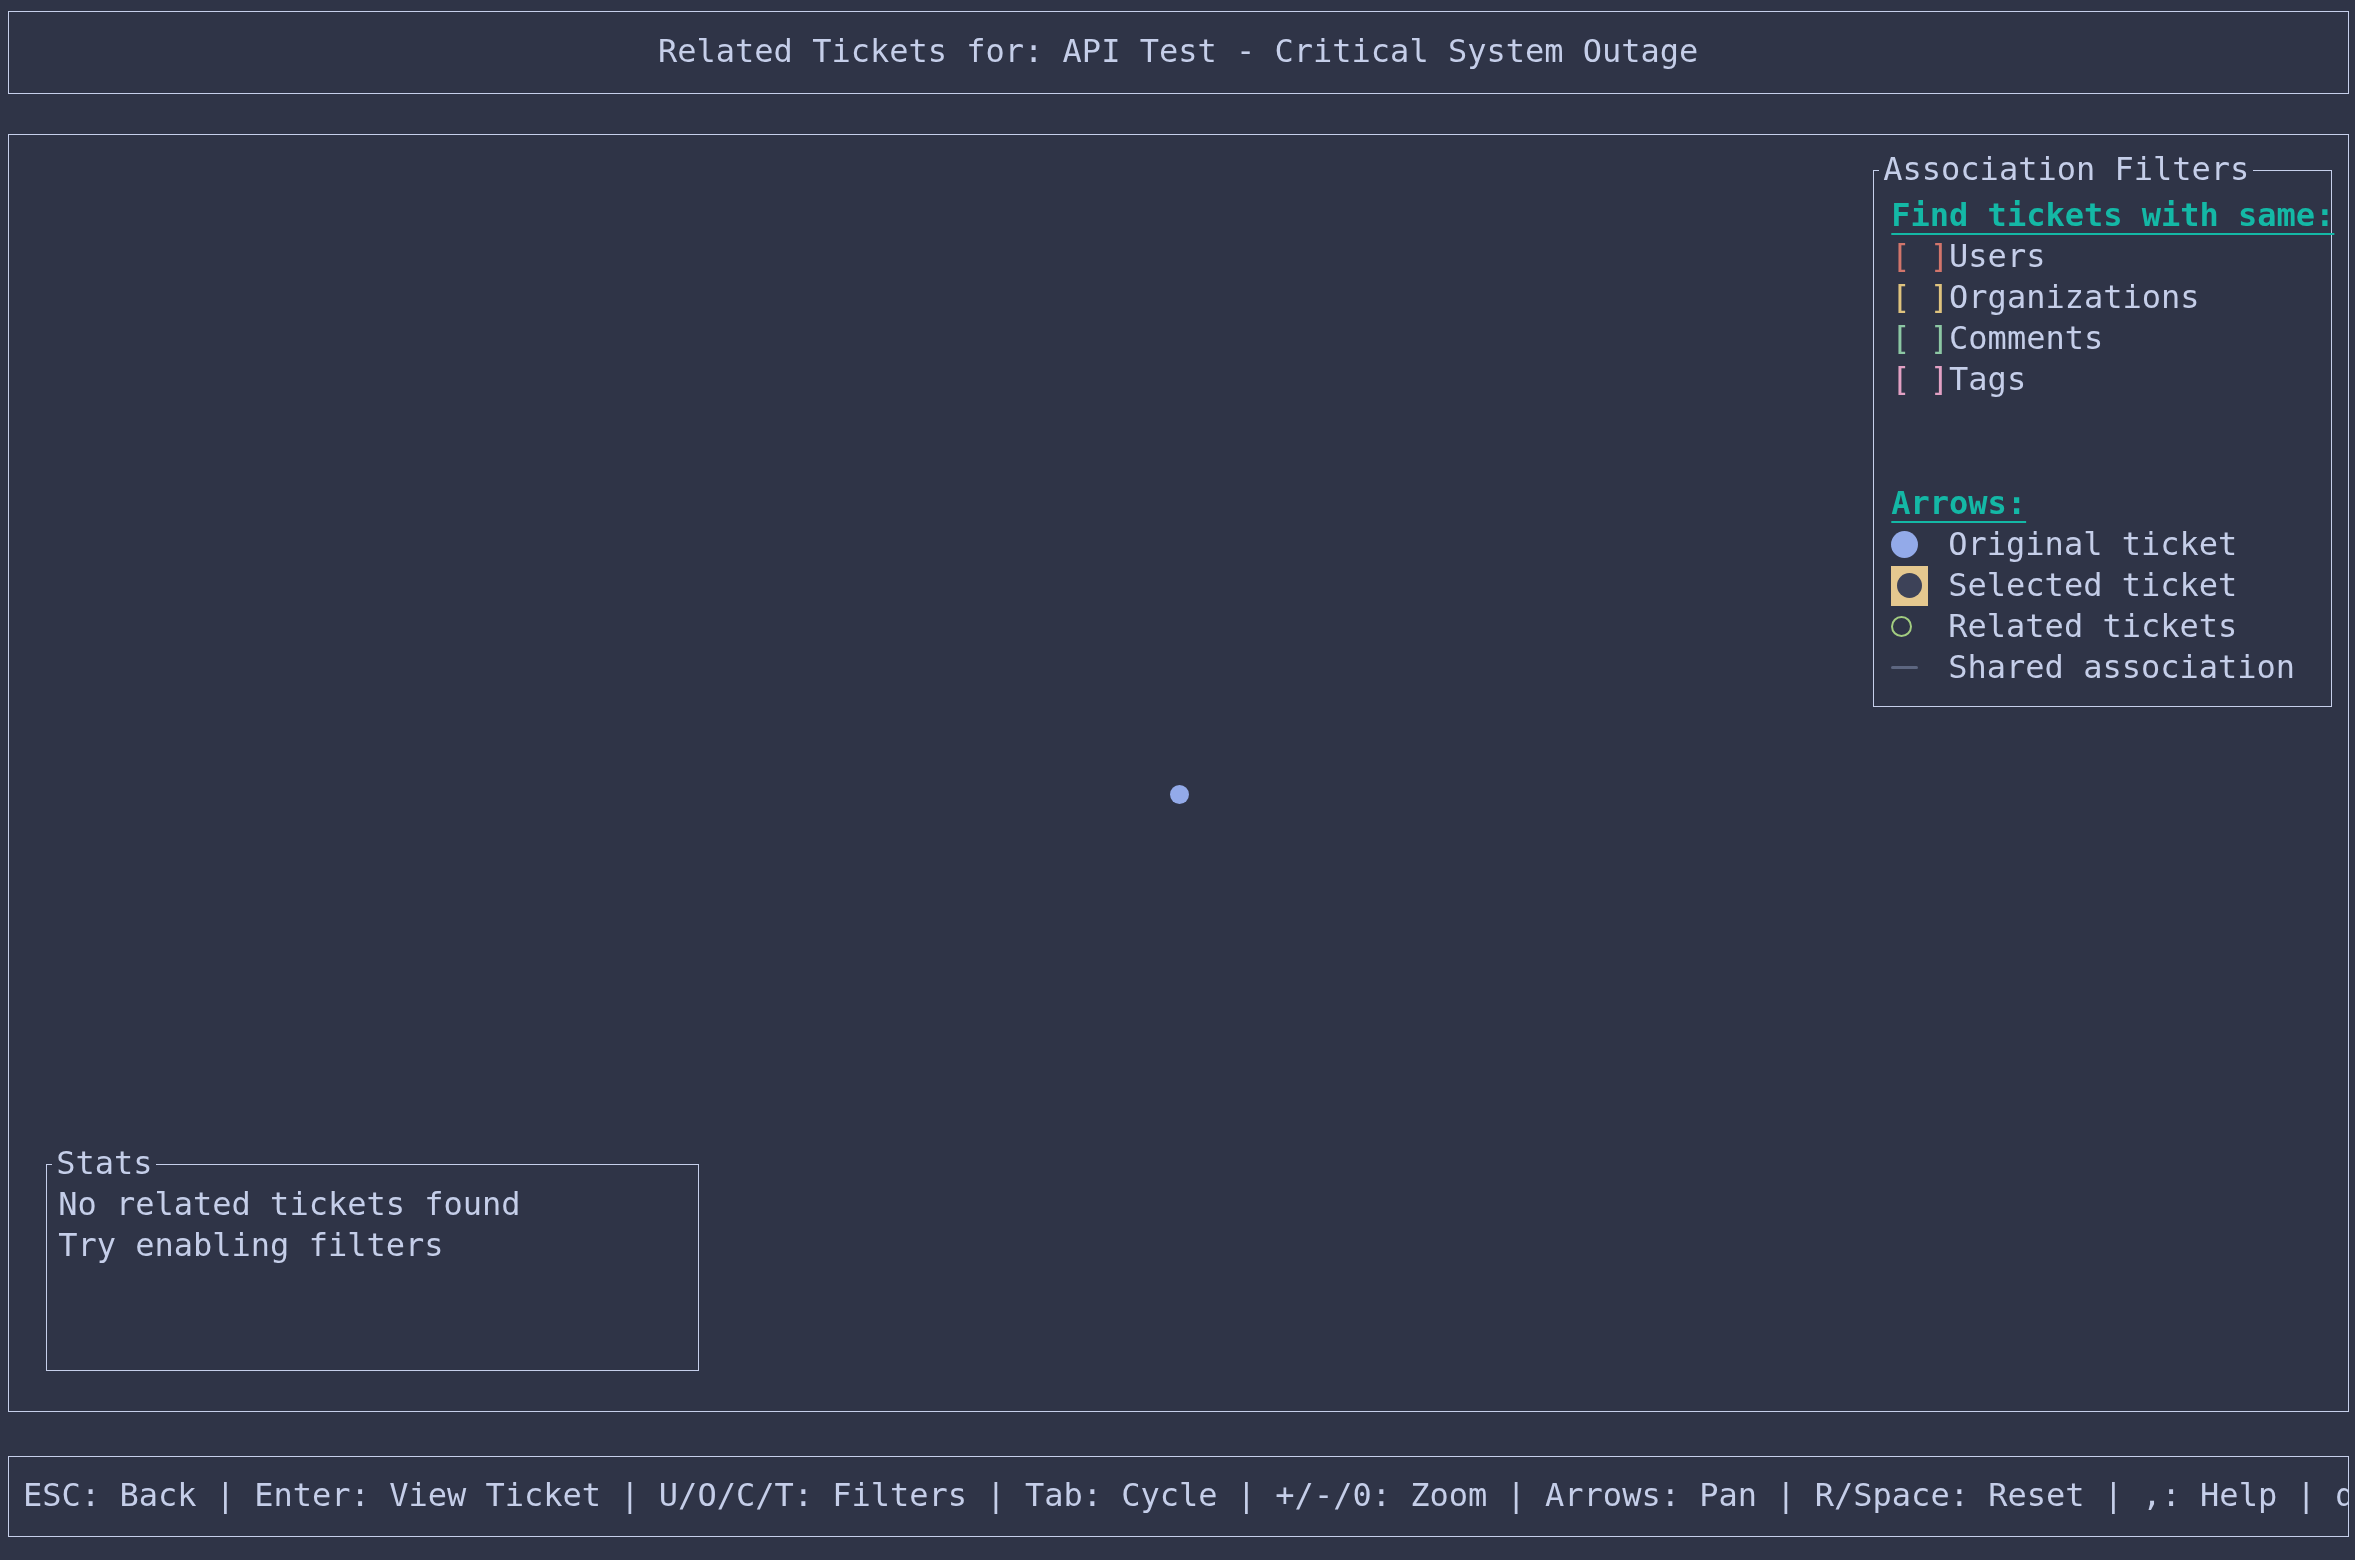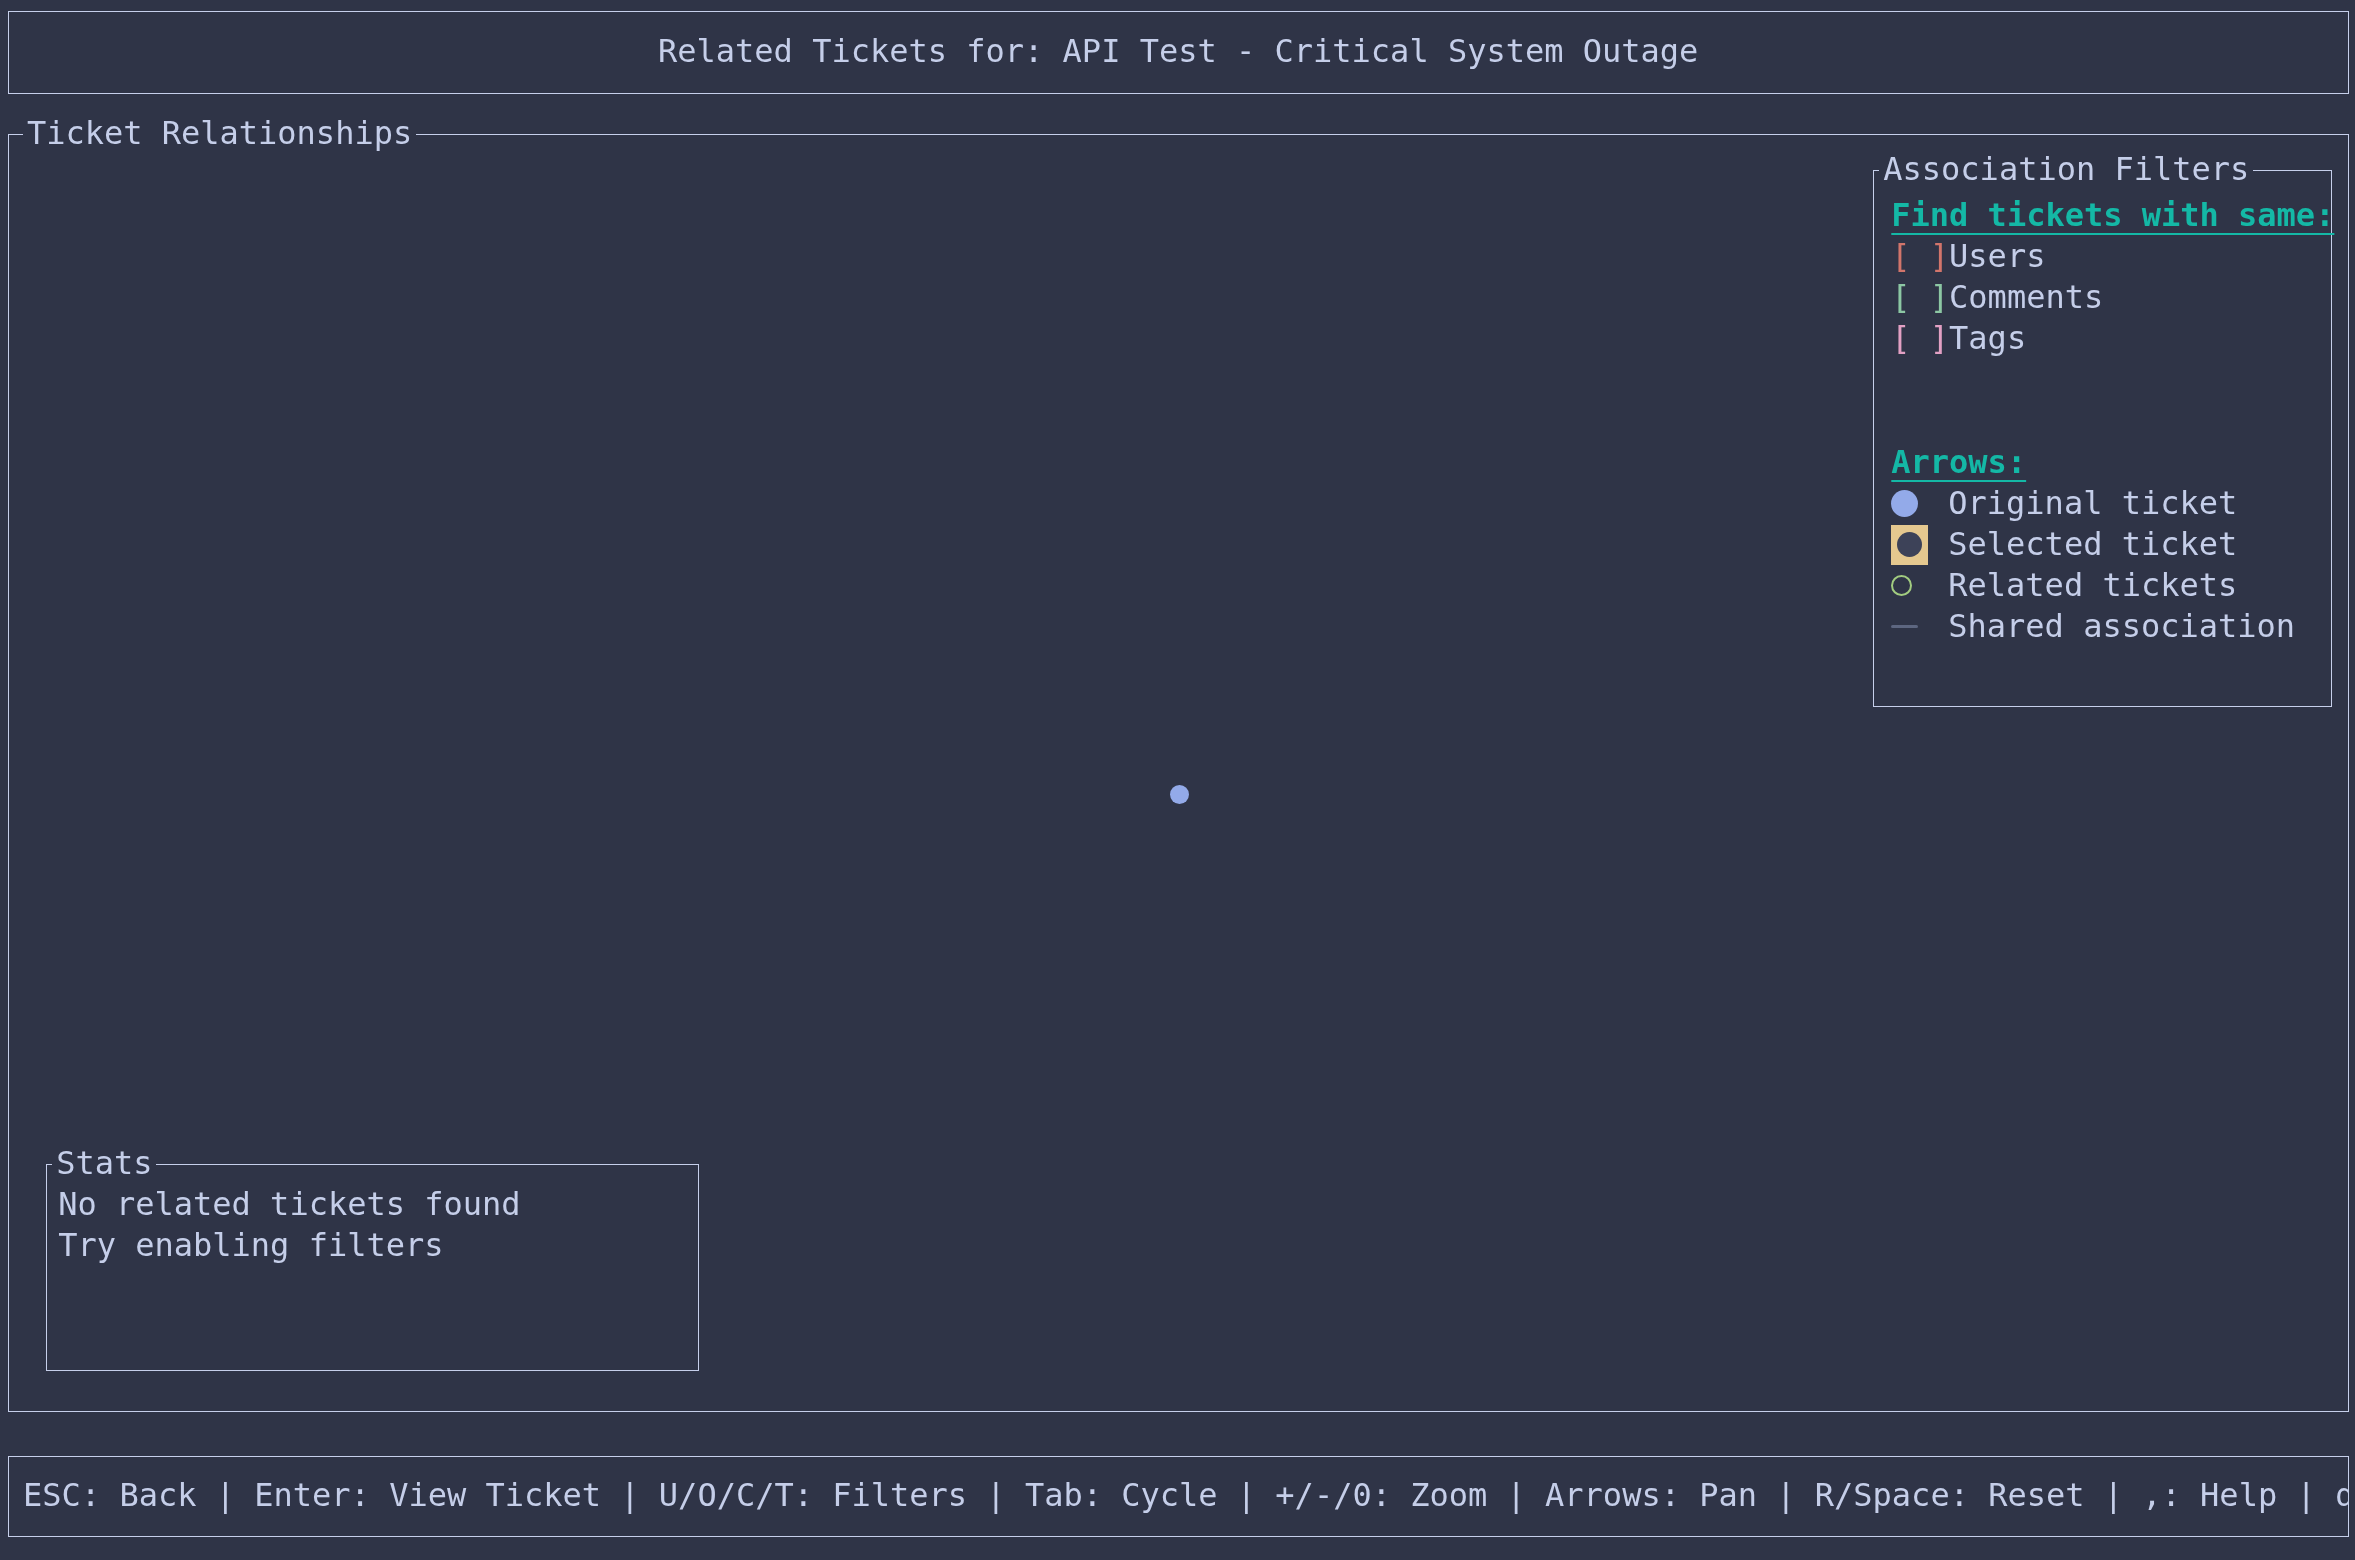--- a/index.html
+++ b/index.html
@@ -94,7 +94,6 @@
   </div>
 
   <div class="box main-box">
-    <span class="box-label" style="left:14.4px">Ticket Relationships</span>
 
     <div class="graph-canvas">
       <div class="graph-node" style="background-color: rgb(147, 170, 233);"></div>

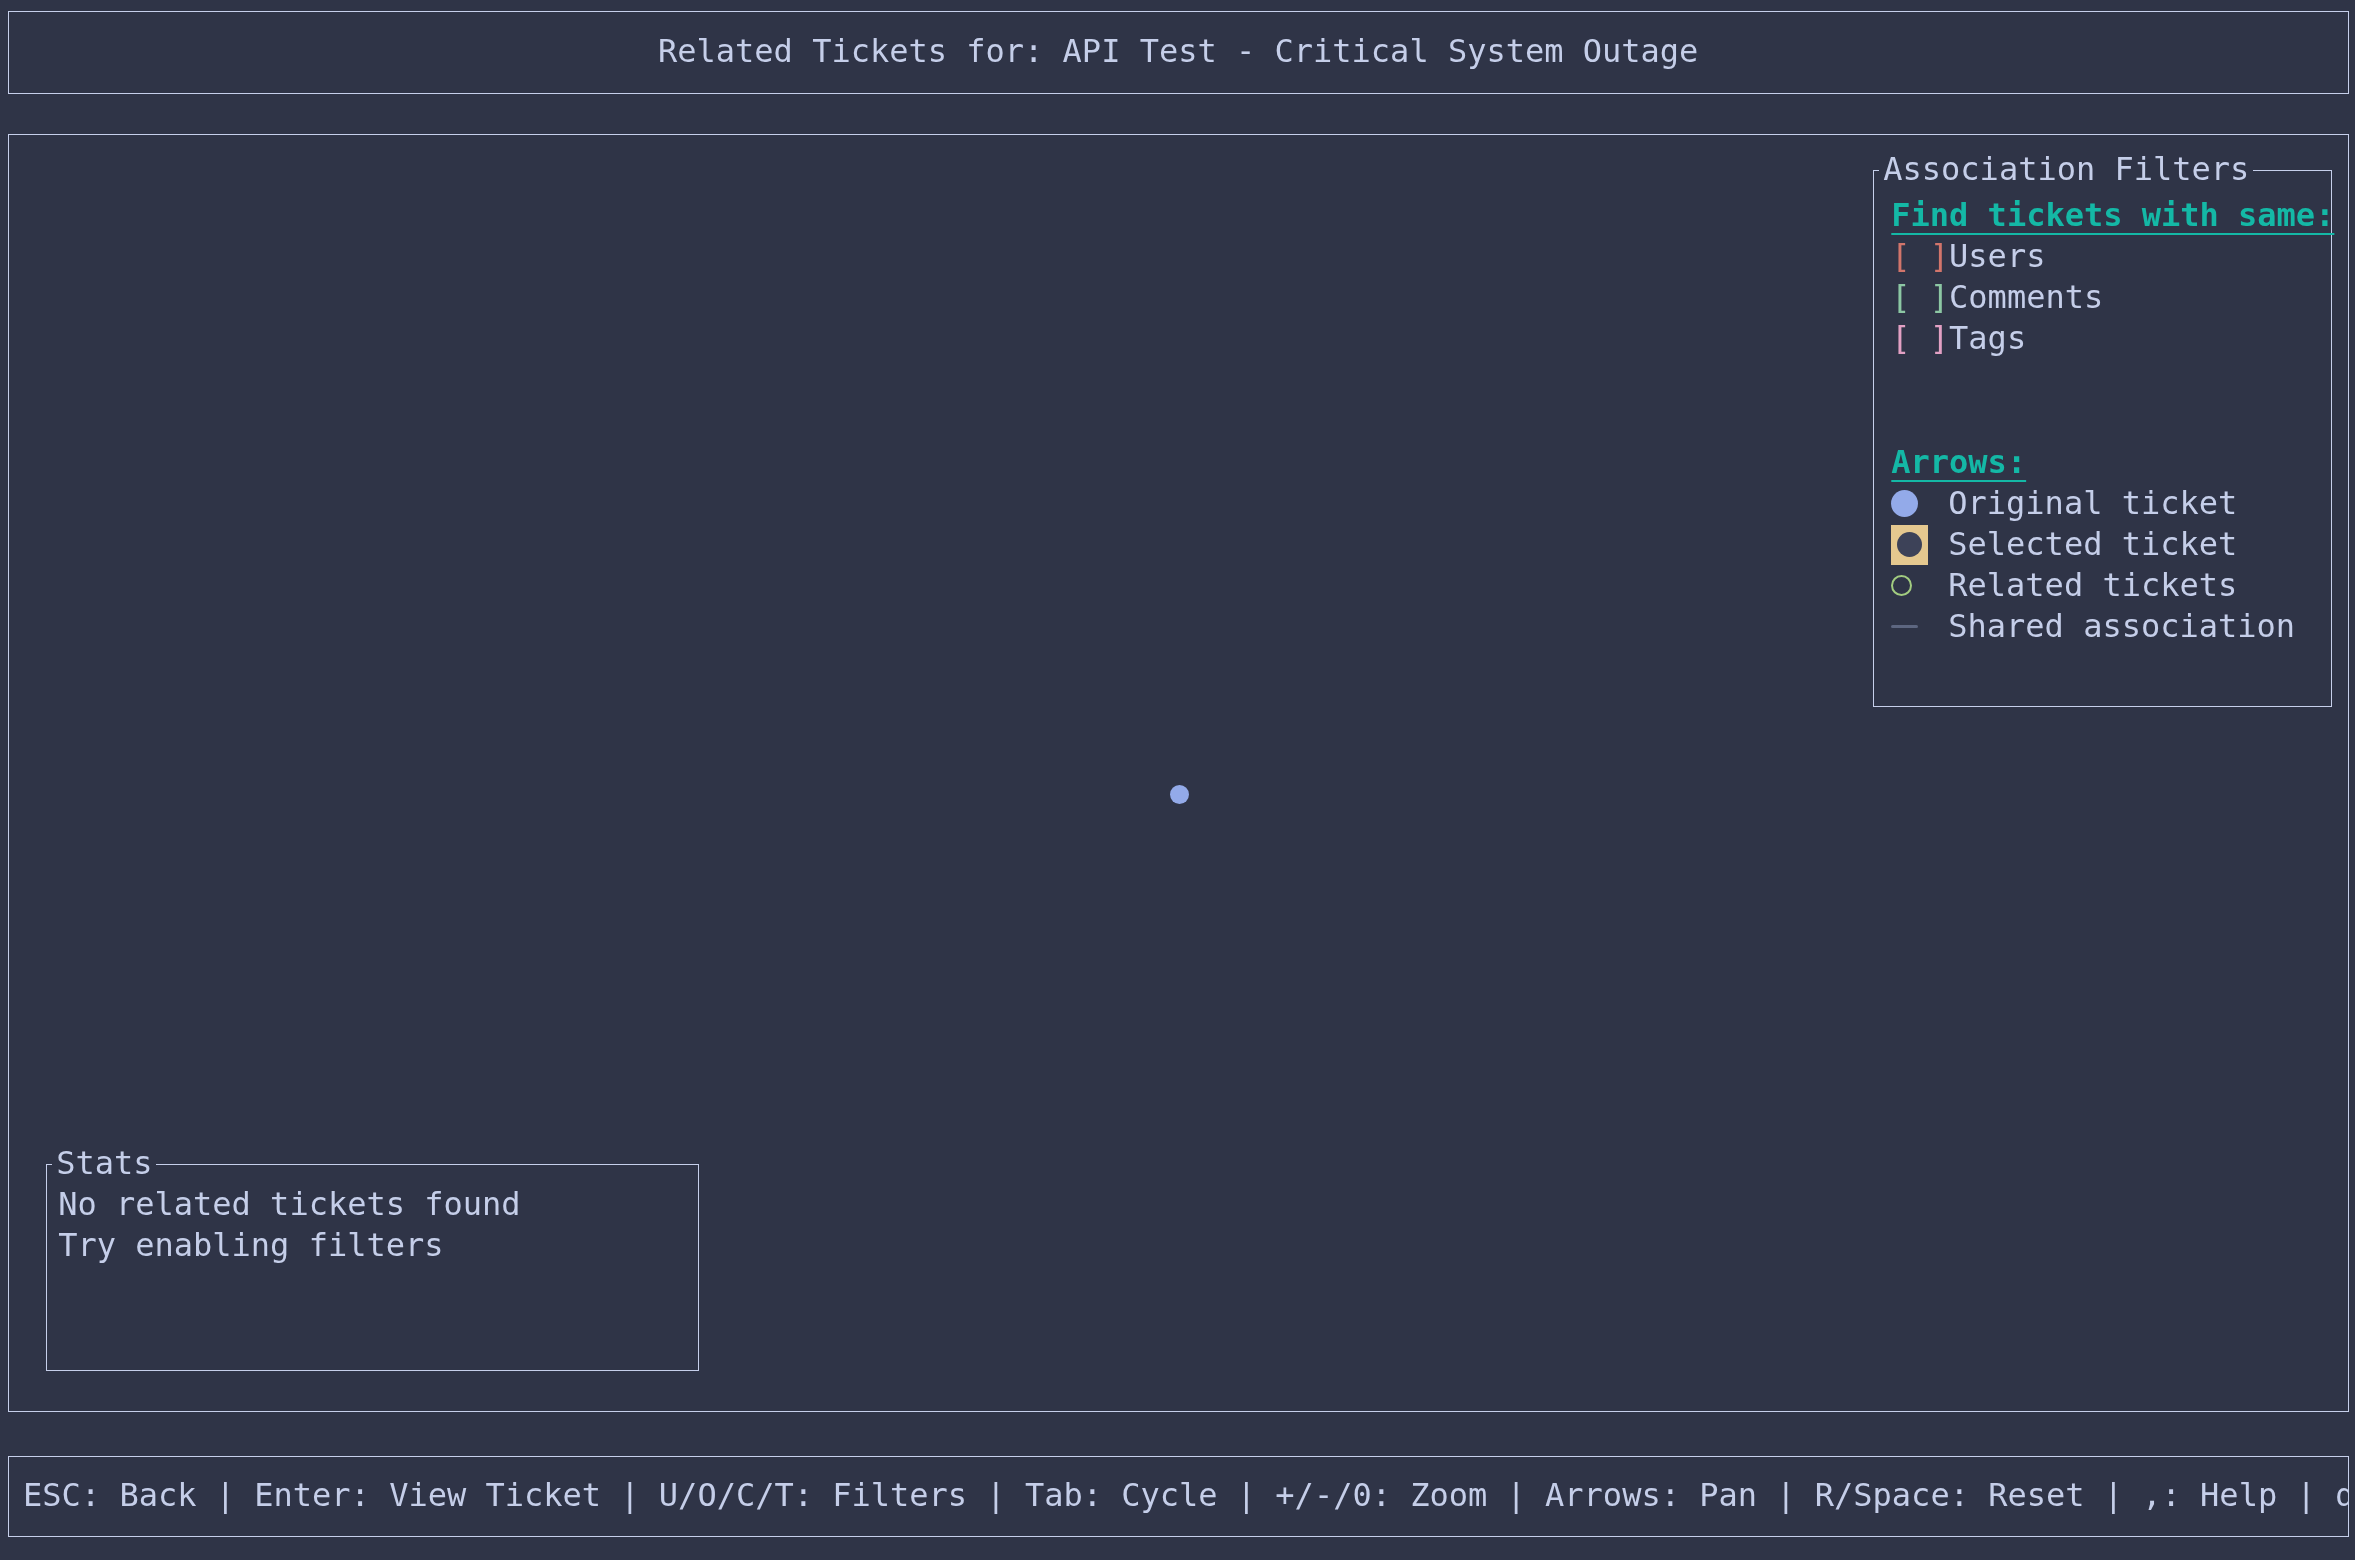--- a/index.html
+++ b/index.html
@@ -108,6 +108,9 @@
           <span class="bracket" style="color: rgb(210, 117, 107);">[ ]</span><span class="cb-label">Users</span>
         </div>
         <div class="line checkbox-row">
+          <span class="bracket" style="color: rgb(223, 195, 126);">[ ]</span><span class="cb-label">Organizations</span>
+        </div>
+        <div class="line checkbox-row">
           <span class="bracket" style="color: rgb(140, 199, 164);">[ ]</span><span class="cb-label">Comments</span>
         </div>
         <div class="line checkbox-row">

